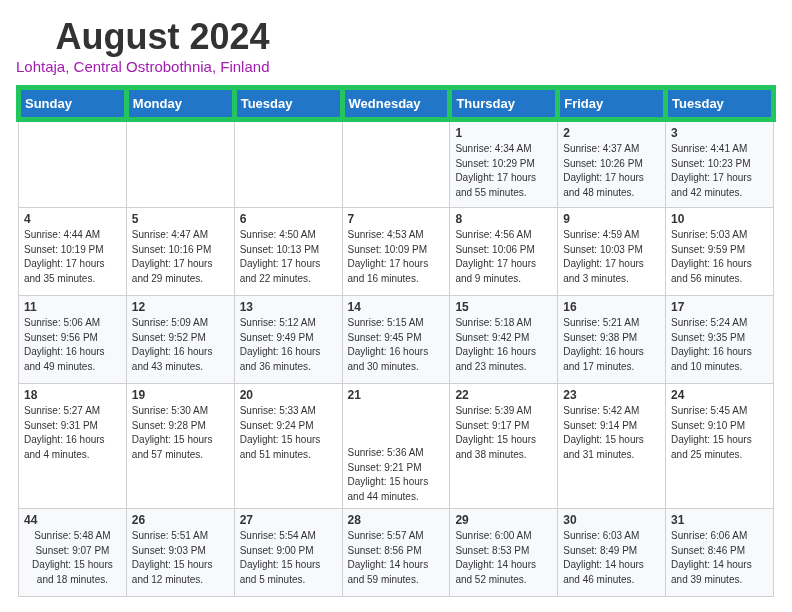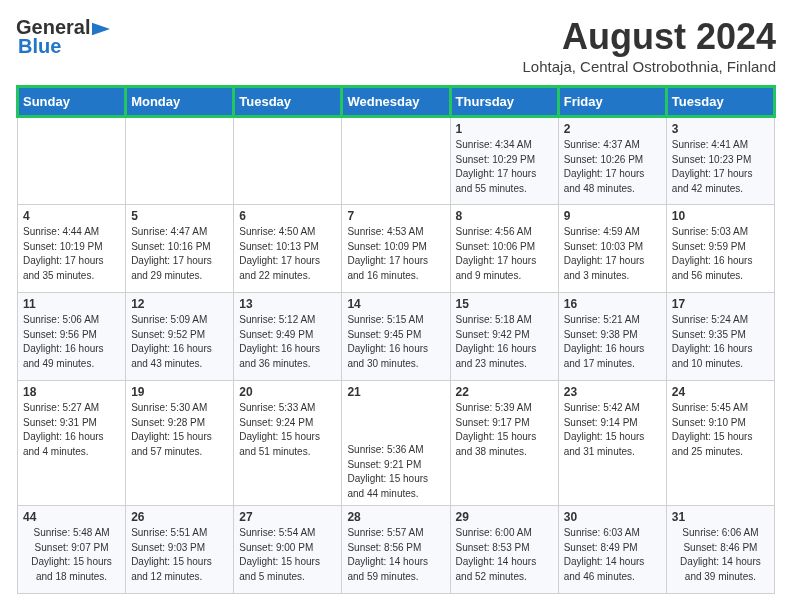--- a/index.html
+++ b/index.html
@@ -90,15 +90,6 @@
 <body>
 
 <div class="header-section">
-  <div class="logo">
-    <div class="logo-line">
-      <span style="font-size:20px;font-weight:bold;color:#333;">General</span>
-      <svg class="logo-arrow" viewBox="0 0 20 14" xmlns="http://www.w3.org/2000/svg" style="margin-left:2px;margin-top:2px;">
-        <polygon points="0,0 20,7 0,14" fill="#2176c7"></polygon>
-      </svg>
-    </div>
-    <span style="font-size:20px;font-weight:bold;color:#2176c7;margin-top:-4px;margin-left:2px;">Blue</span>
-  </div>
   <div class="title-section">
     <div class="main-title">August 2024</div>
     <div class="subtitle">Lohtaja, Central Ostrobothnia, Finland</div>

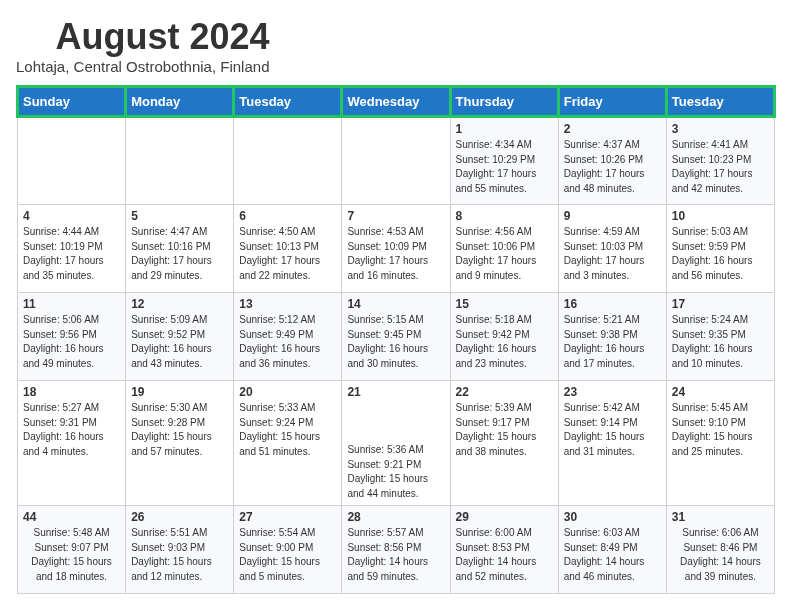--- a/index.html
+++ b/index.html
@@ -40,7 +40,7 @@
     }
     .subtitle {
       font-size: 15px;
-      color: #404040;
+      color: #a21caf;
     }
     table {
       width: 100%;

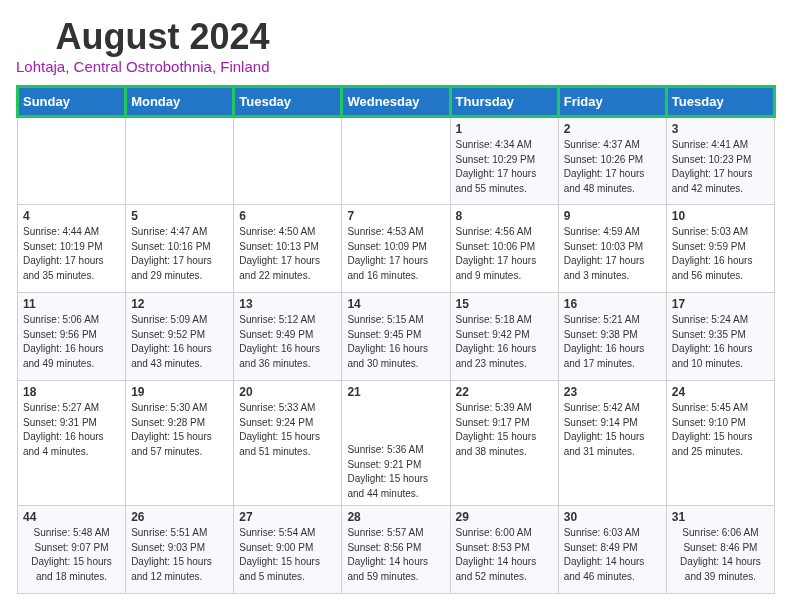--- a/index.html
+++ b/index.html
@@ -53,7 +53,7 @@
       font-weight: bold;
       padding: 6px 4px;
       text-align: left;
-      border: 3px solid #22c55e;
+      border: 5px solid #22c55e;
     }
     tbody tr td {
       border: 1px solid #d0d0d0;

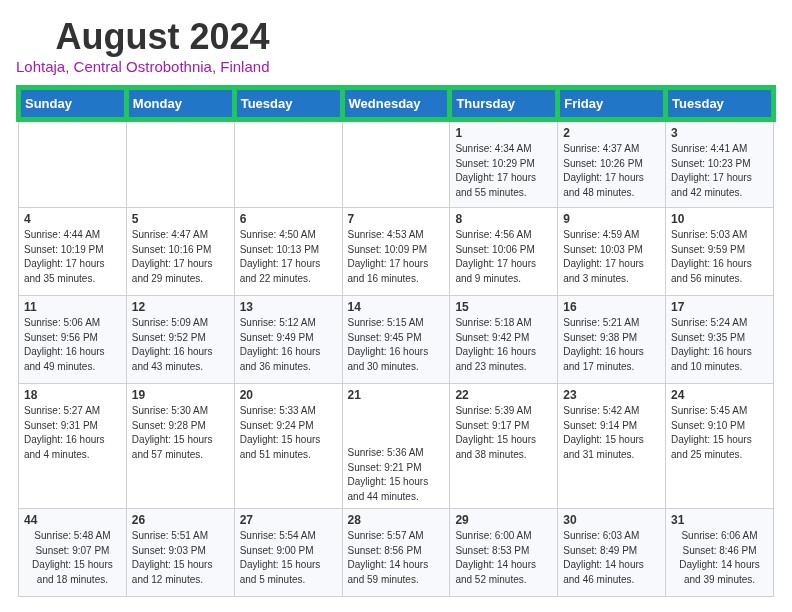--- a/index.html
+++ b/index.html
@@ -334,7 +334,7 @@
         </td>
         <td>
           <span class="day-number">31</span>
-          <div class="cell-content" style="white-space: pre-line; text-align: center;">Sunrise: 6:06 AM
+          <div class="cell-content" style="white-space: pre-line;">Sunrise: 6:06 AM
 Sunset: 8:46 PM
 Daylight: 14 hours
 and 39 minutes.</div>

